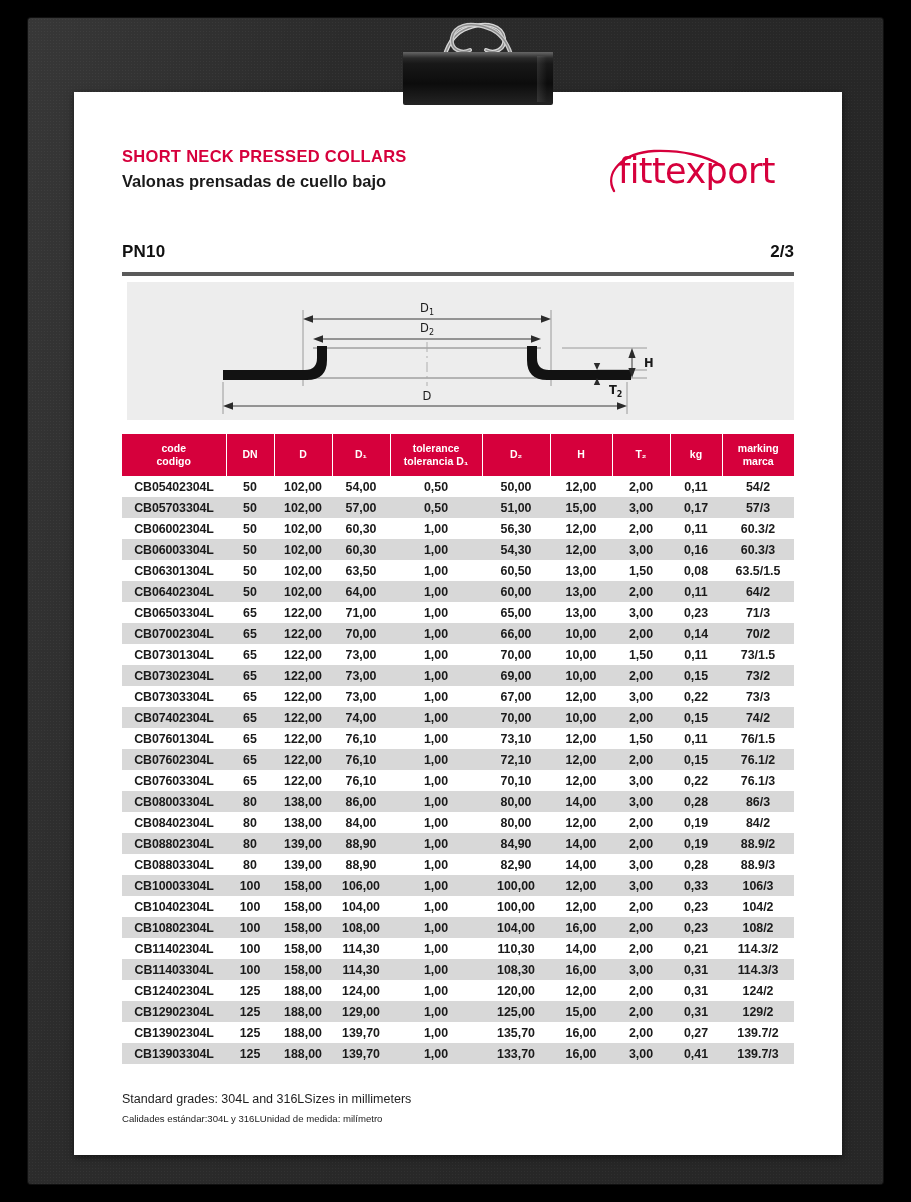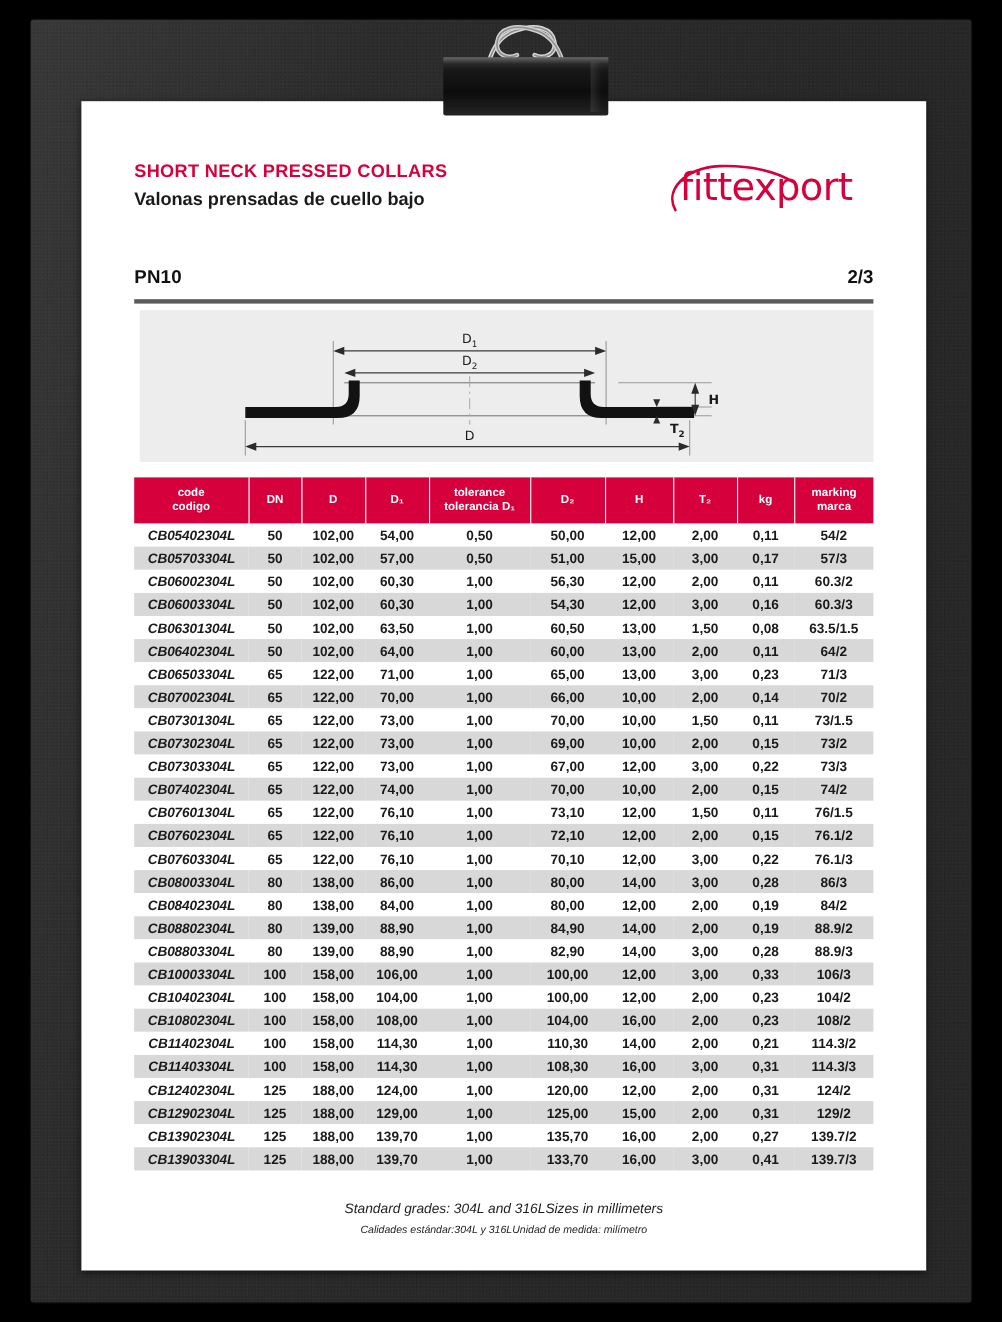--- a/index.html
+++ b/index.html
@@ -119,7 +119,7 @@
   }
   table.spec tbody tr:nth-child(even) { background: #d8d8d8; }
   table.spec tbody tr:nth-child(odd)  { background: #ffffff; }
-  td.code { font-size: 8.4px; font-weight: bold; letter-spacing: -0.1px; font-style: italic; }
+  td.code { font-size: 8.4px; font-weight: bold; letter-spacing: -0.1px; }
   td.mark { text-align: right; padding-right: 14px; }
 
   

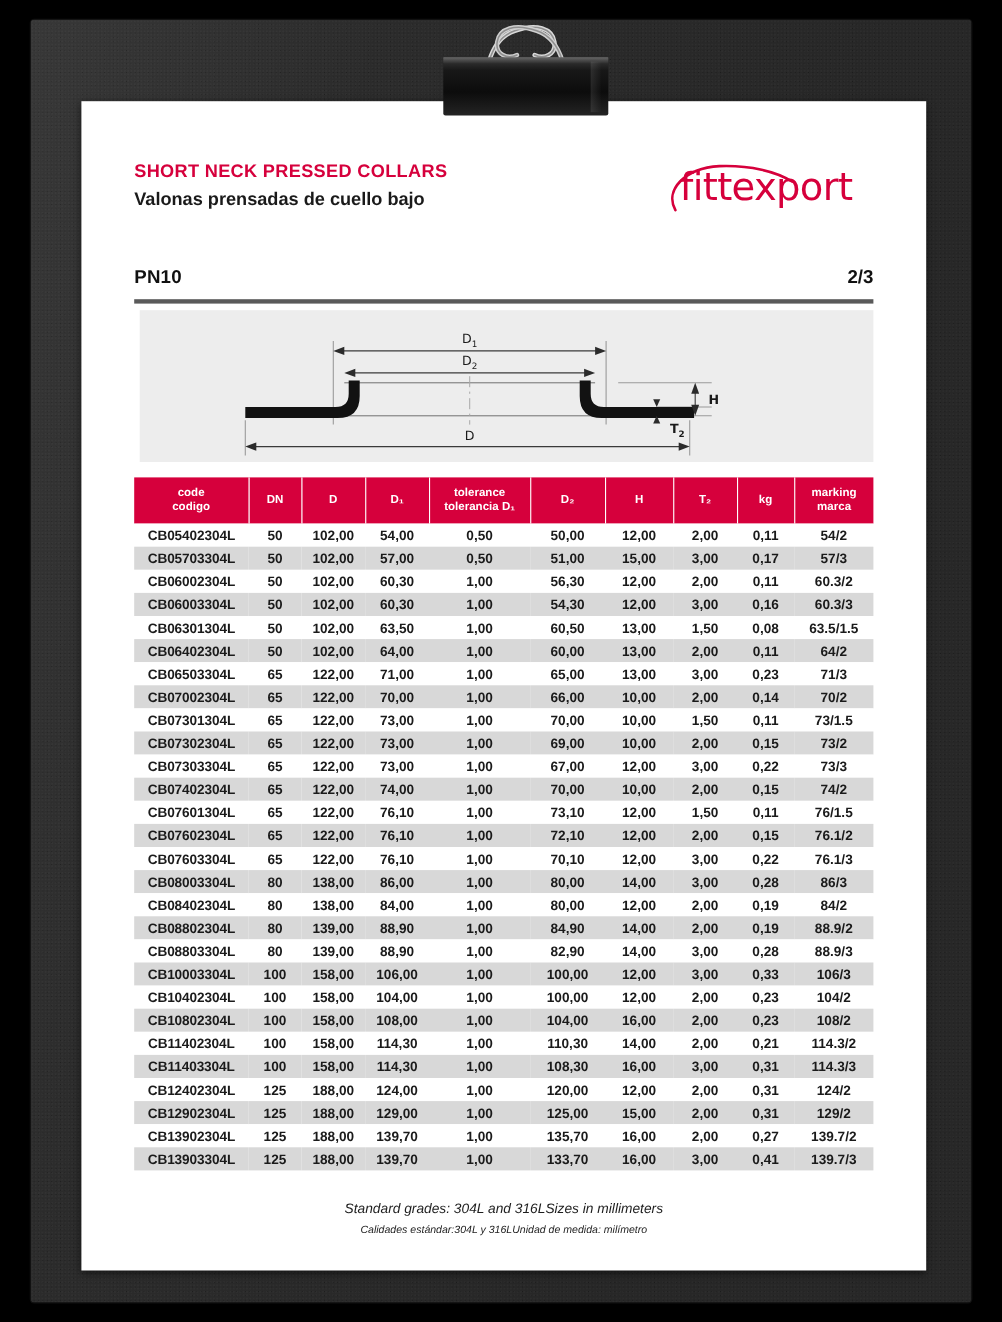--- a/index.html
+++ b/index.html
@@ -124,7 +124,7 @@
 
   
   .footer { position: absolute; left: 48px; top: 1000px; width: 672px; }
-  .foot-line { display: flex; justify-content: center; font-style: italic; }
+  .foot-line { display: flex; justify-content: flex-start; }
   .f-main-l { font-size: 12.5px; color: #1d1d1d; }
   .f-main-r { font-size: 12.5px; color: #1d1d1d; }
   .f-sub-l  { font-size: 9.6px; color: #1d1d1d; margin-top: 7px; }

